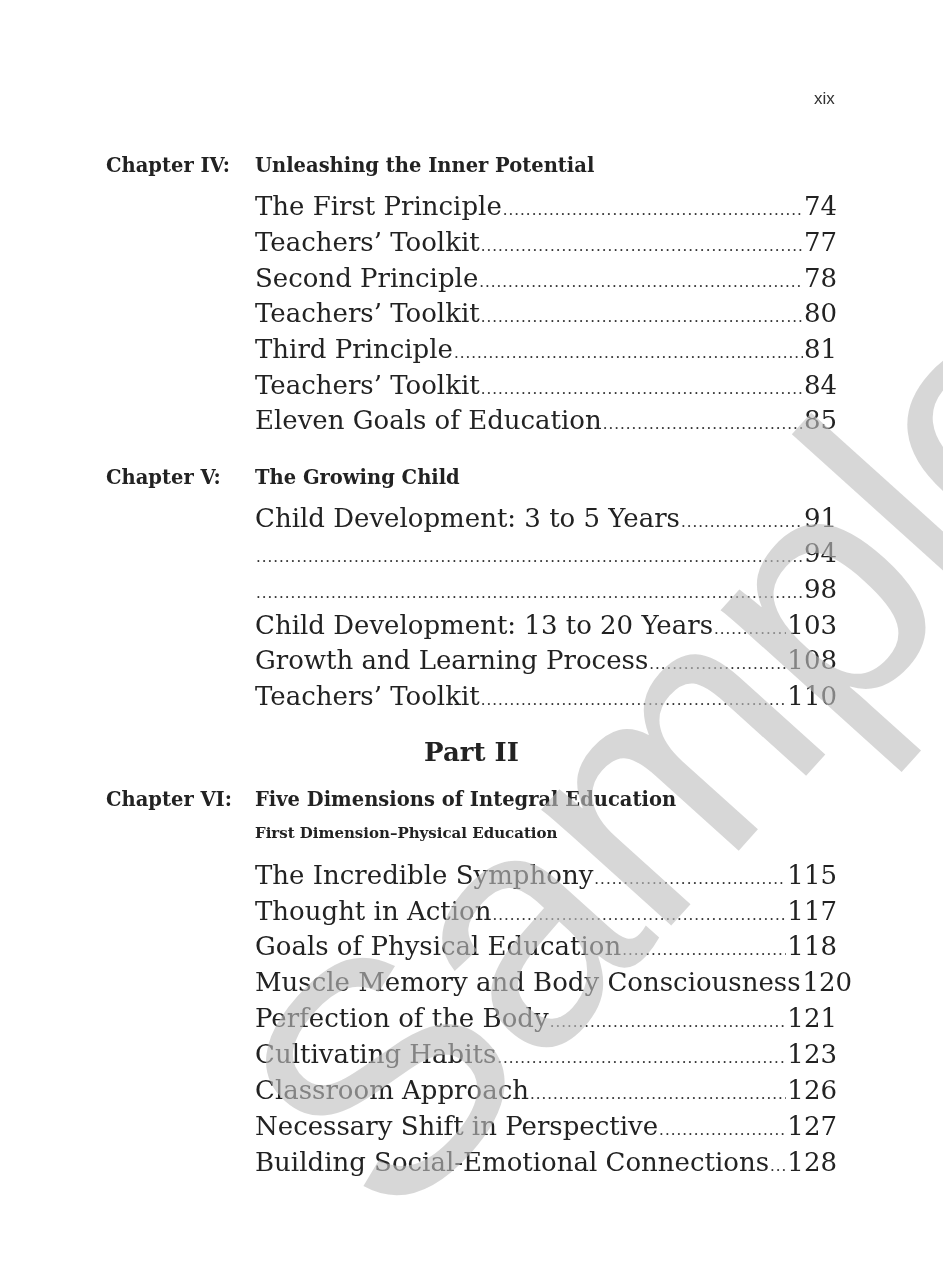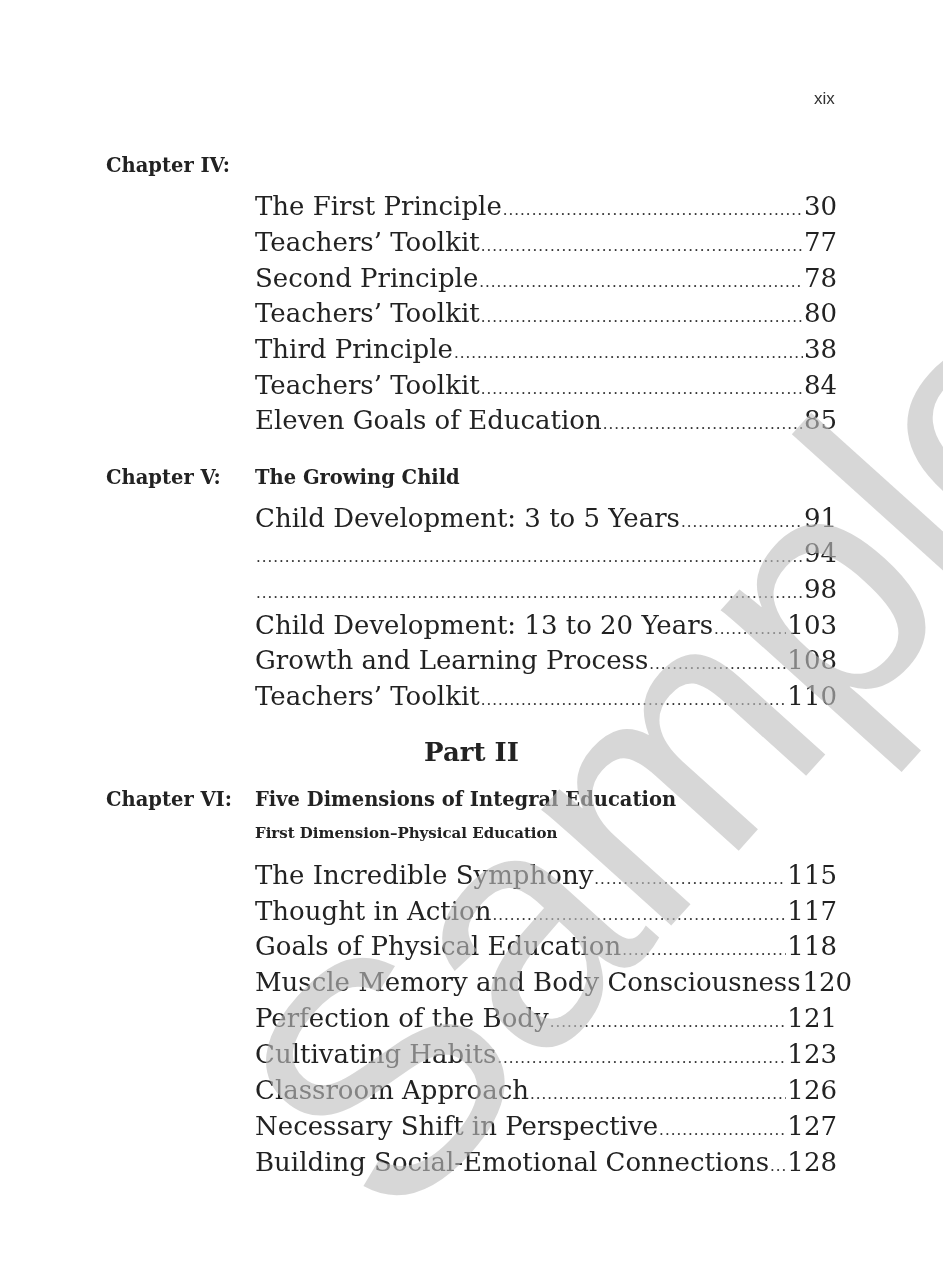--- a/index.html
+++ b/index.html
@@ -55,6 +55,7 @@
 
   <div class="chapter-row" style="top:154px">
     <span class="chapter-label">Chapter IV:</span>
+    <span class="chapter-title">Unleashing the Inner Potential</span>
   </div>
   <div class="entry" style="top:191px">
       <span class="entry-title">The First Principle</span>

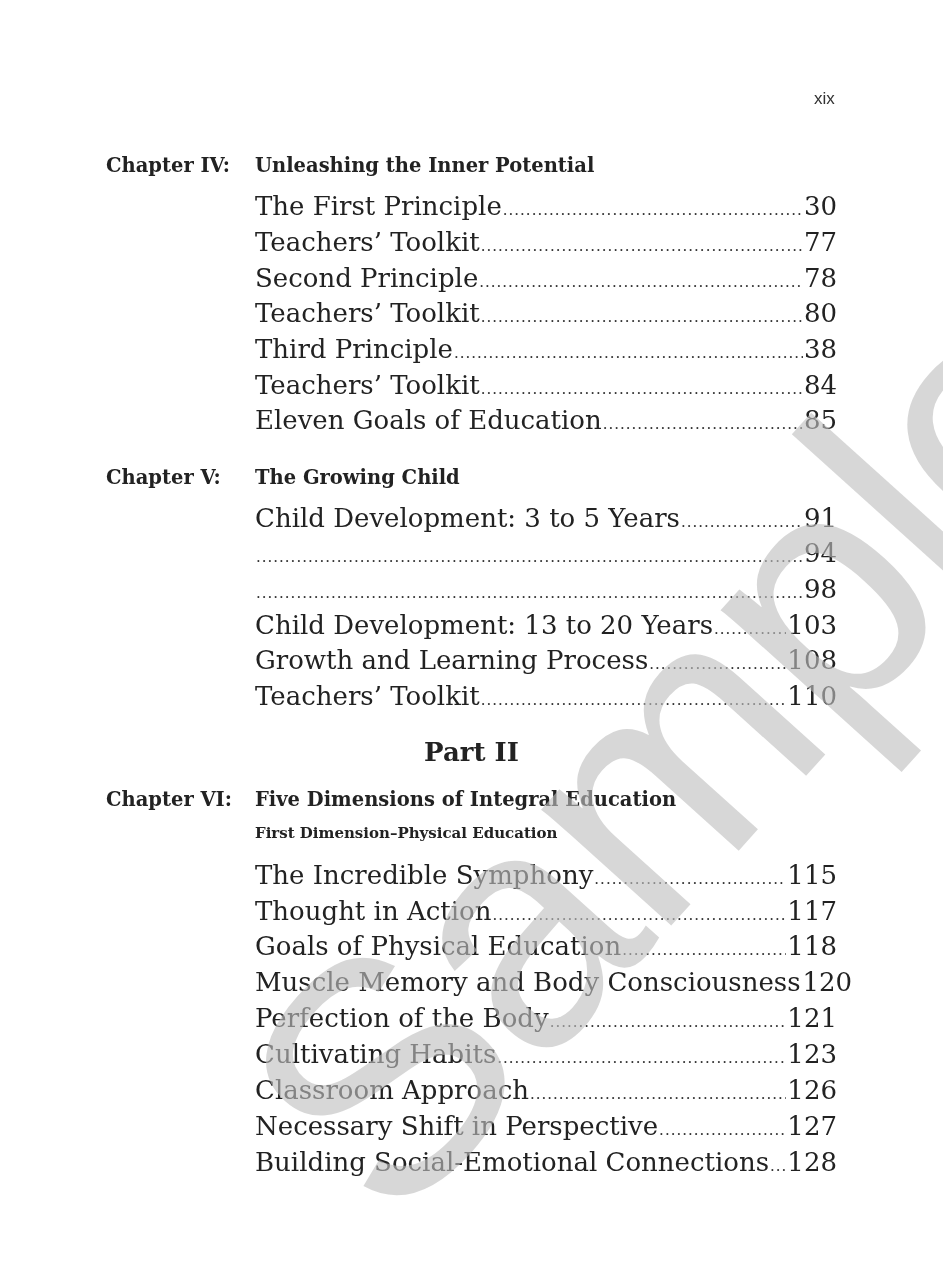--- a/index.html
+++ b/index.html
@@ -60,7 +60,7 @@
   <div class="entry" style="top:191px">
       <span class="entry-title">The First Principle</span>
       <span class="entry-leader"></span>
-      <span class="entry-page">30</span>
+      <span class="entry-page">74</span>
     </div>
   <div class="entry" style="top:227px">
       <span class="entry-title">Teachers’ Toolkit</span>

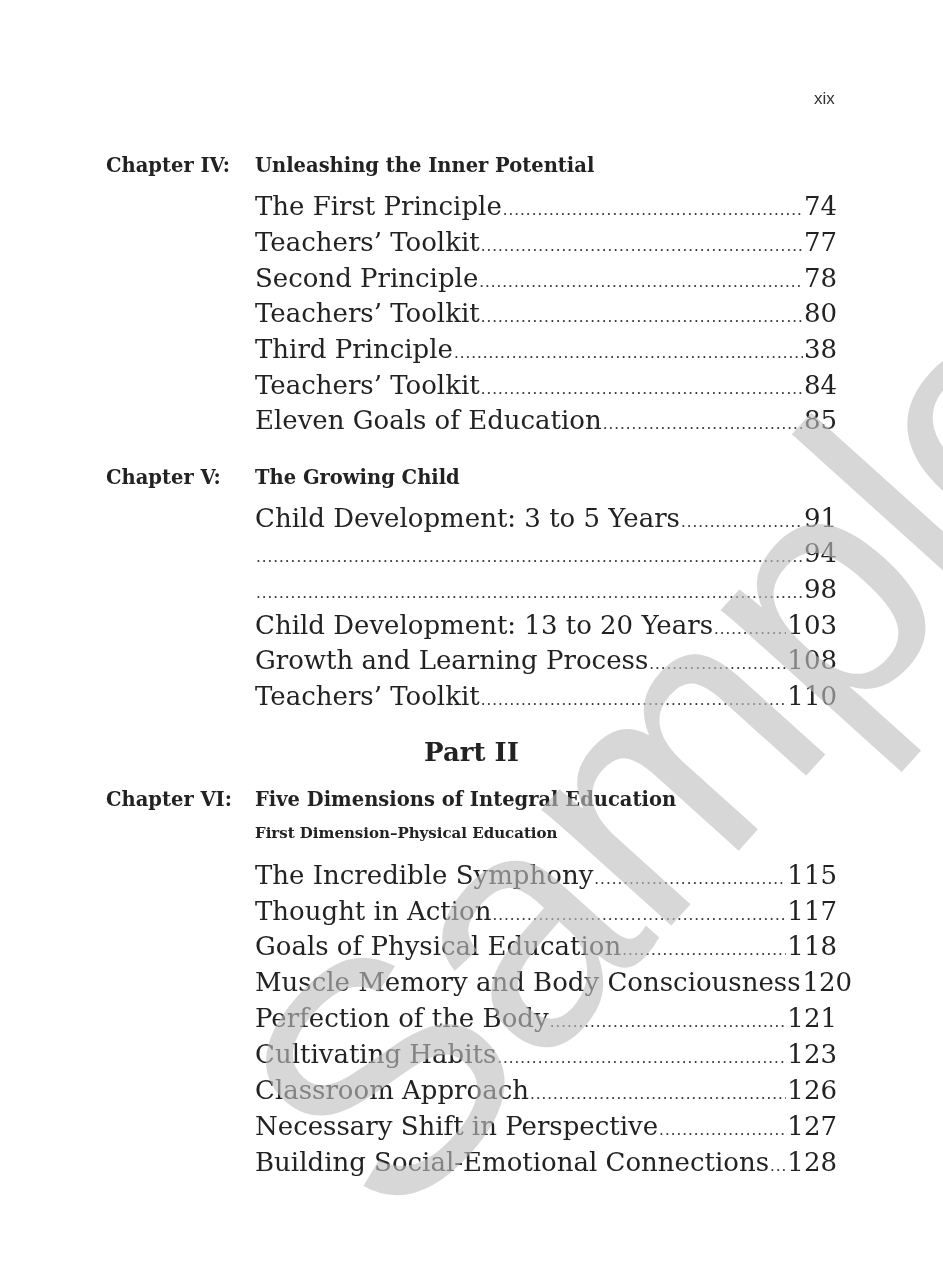--- a/index.html
+++ b/index.html
@@ -80,7 +80,7 @@
   <div class="entry" style="top:334px">
       <span class="entry-title">Third Principle </span>
       <span class="entry-leader"></span>
-      <span class="entry-page">38</span>
+      <span class="entry-page">81</span>
     </div>
   <div class="entry" style="top:370px">
       <span class="entry-title">Teachers’ Toolkit</span>

